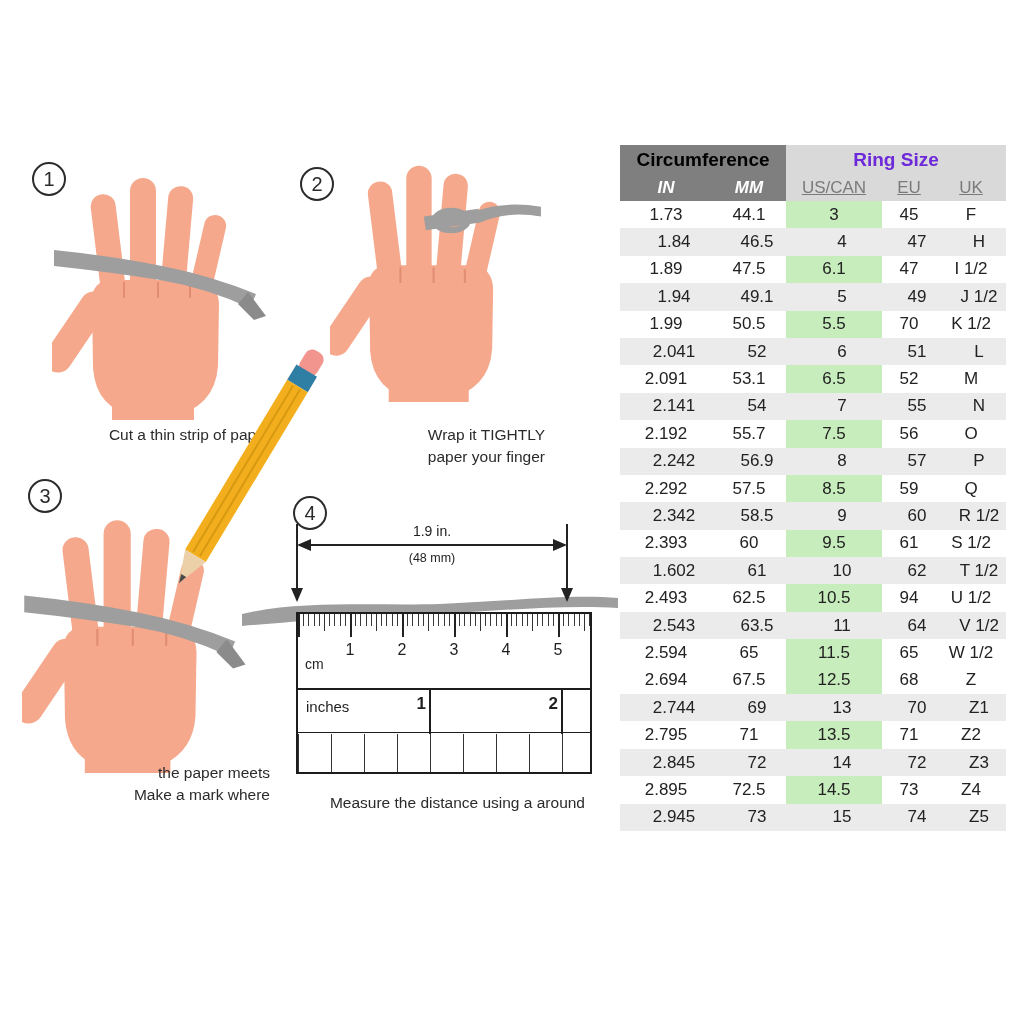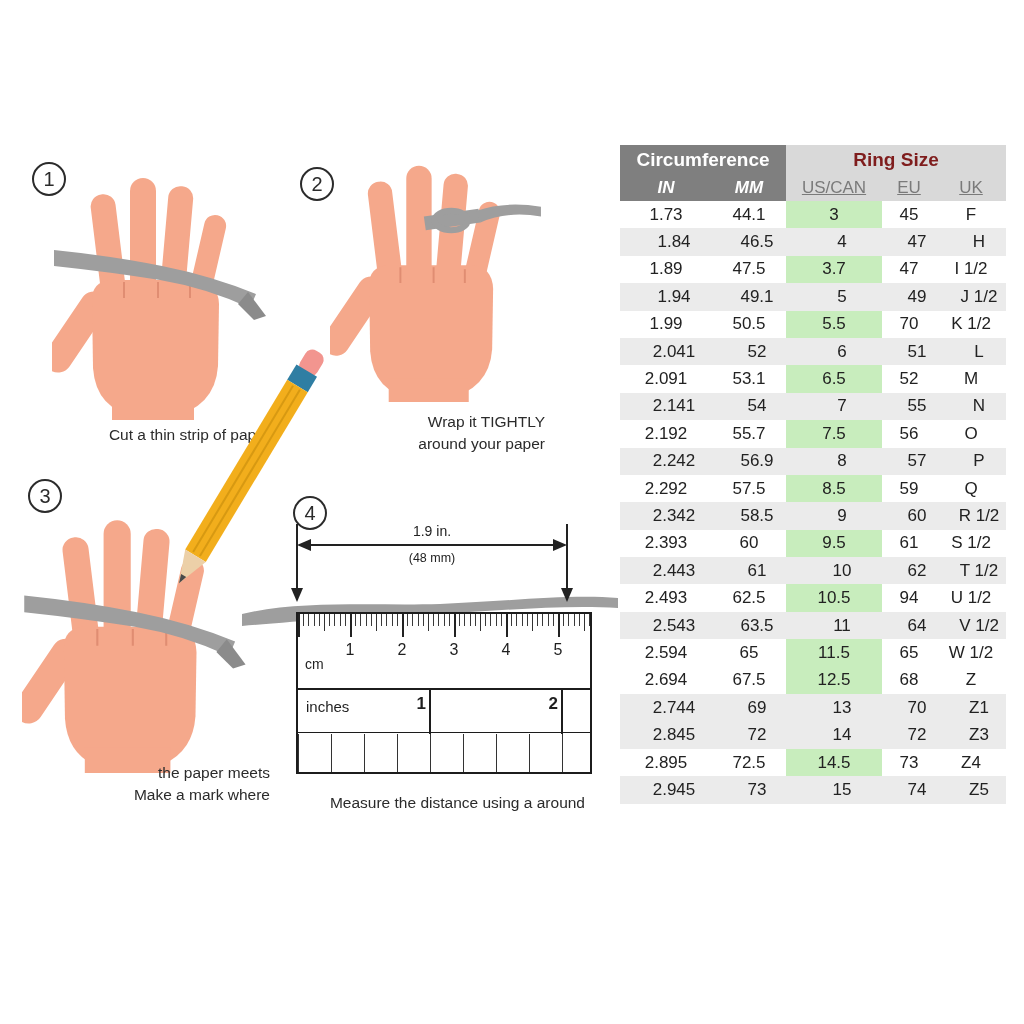--- a/index.html
+++ b/index.html
@@ -59,7 +59,7 @@
   .ring-table th, .ring-table td { text-align:center; vertical-align:middle; padding:0; white-space:nowrap; }
   .ring-table tr.hdr1 th { height:29px; }
   .ring-table tr.hdr2 th { height:27px; }
-  .hdr-dark  { background:var(--header-dark,#7f7f7f); color:#ffffff; font-weight:bold; font-size:19px; }
+  .hdr-dark  { background:var(--header-dark,#7f7f7f); color:#000000; font-weight:bold; font-size:19px; }
   .hdr-light { background:var(--header-light,#d9d9d9); color:#7f1d1d; font-weight:bold; font-size:19px; }
   .sub-dark  { background:var(--header-dark,#7f7f7f); color:#fff; font-style:italic; font-weight:bold; font-size:17px; }
   .sub-light { background:var(--header-light,#d9d9d9); color:#7a7a7a; font-weight:normal; font-size:17px;text-decoration:underline; }

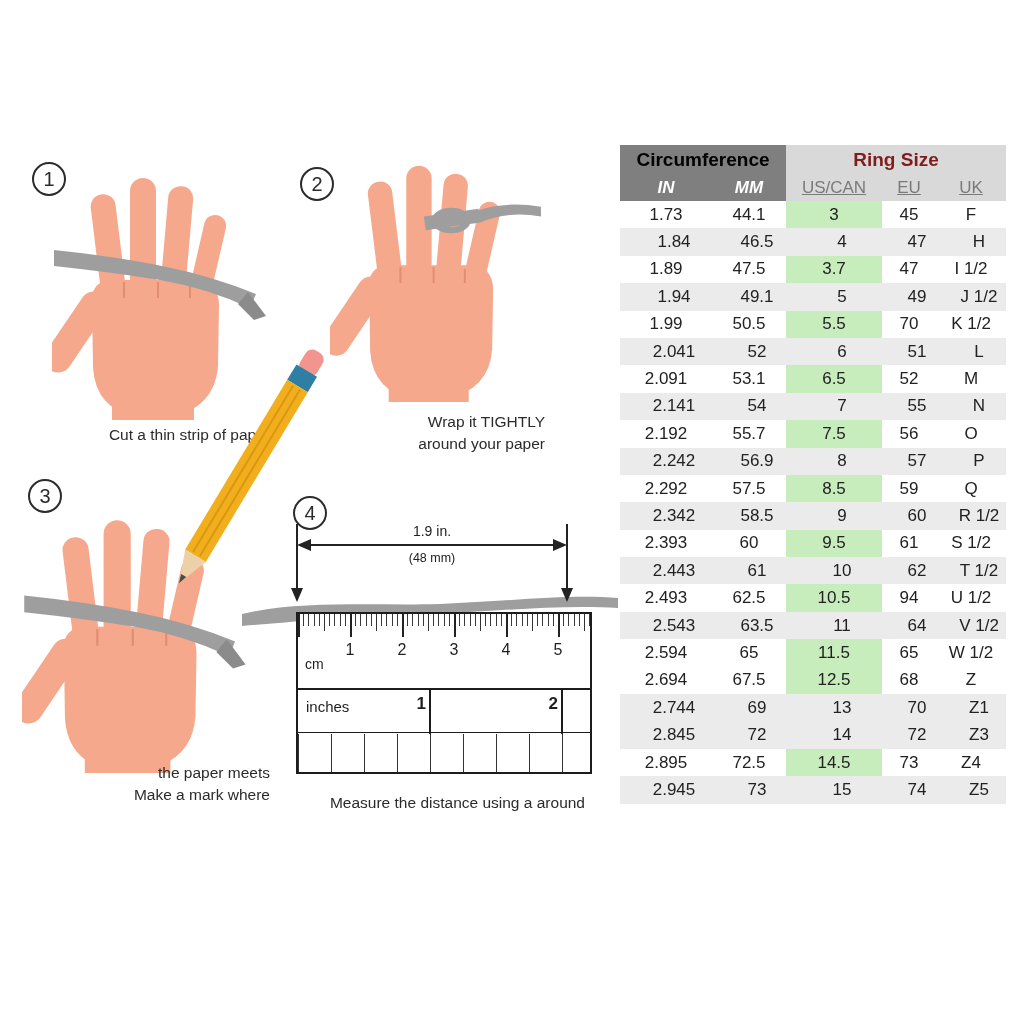--- a/index.html
+++ b/index.html
@@ -60,7 +60,7 @@
   .ring-table tr.hdr1 th { height:29px; }
   .ring-table tr.hdr2 th { height:27px; }
   .hdr-dark  { background:var(--header-dark,#7f7f7f); color:#000000; font-weight:bold; font-size:19px; }
-  .hdr-light { background:var(--header-light,#d9d9d9); color:#7f1d1d; font-weight:bold; font-size:19px; }
+  .hdr-light { background:var(--header-light,#d9d9d9); color:#6d28d9; font-weight:bold; font-size:19px; }
   .sub-dark  { background:var(--header-dark,#7f7f7f); color:#fff; font-style:italic; font-weight:bold; font-size:17px; }
   .sub-light { background:var(--header-light,#d9d9d9); color:#7a7a7a; font-weight:normal; font-size:17px;text-decoration:underline; }
   .ring-table td { font-size:17px; color:#222; height:27.4px; background:#fff; }

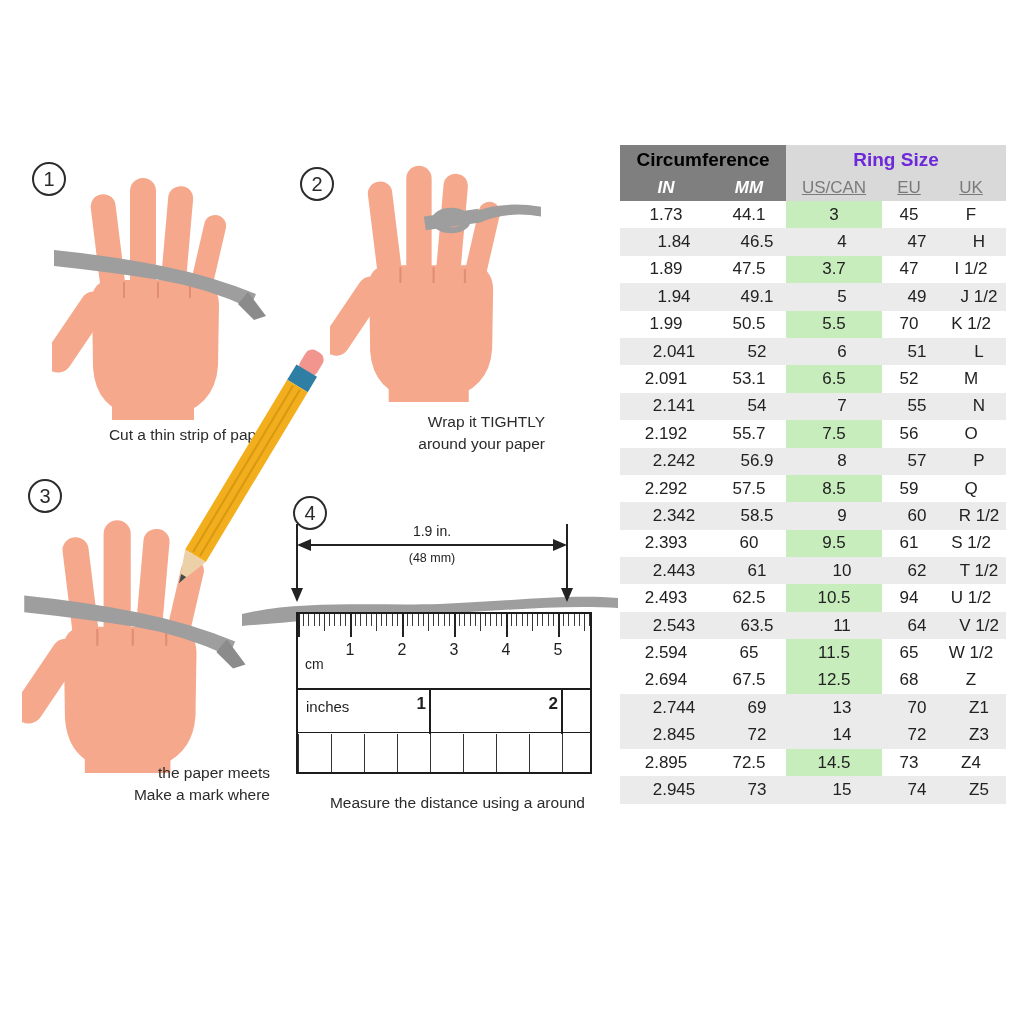--- a/index.html
+++ b/index.html
@@ -209,7 +209,7 @@
         <tr>
           <td>1.89</td>
           <td>47.5</td>
-          <td class="green">3.7</td>
+          <td class="green">6.1</td>
           <td>47</td>
           <td>I 1/2</td>
         </tr>

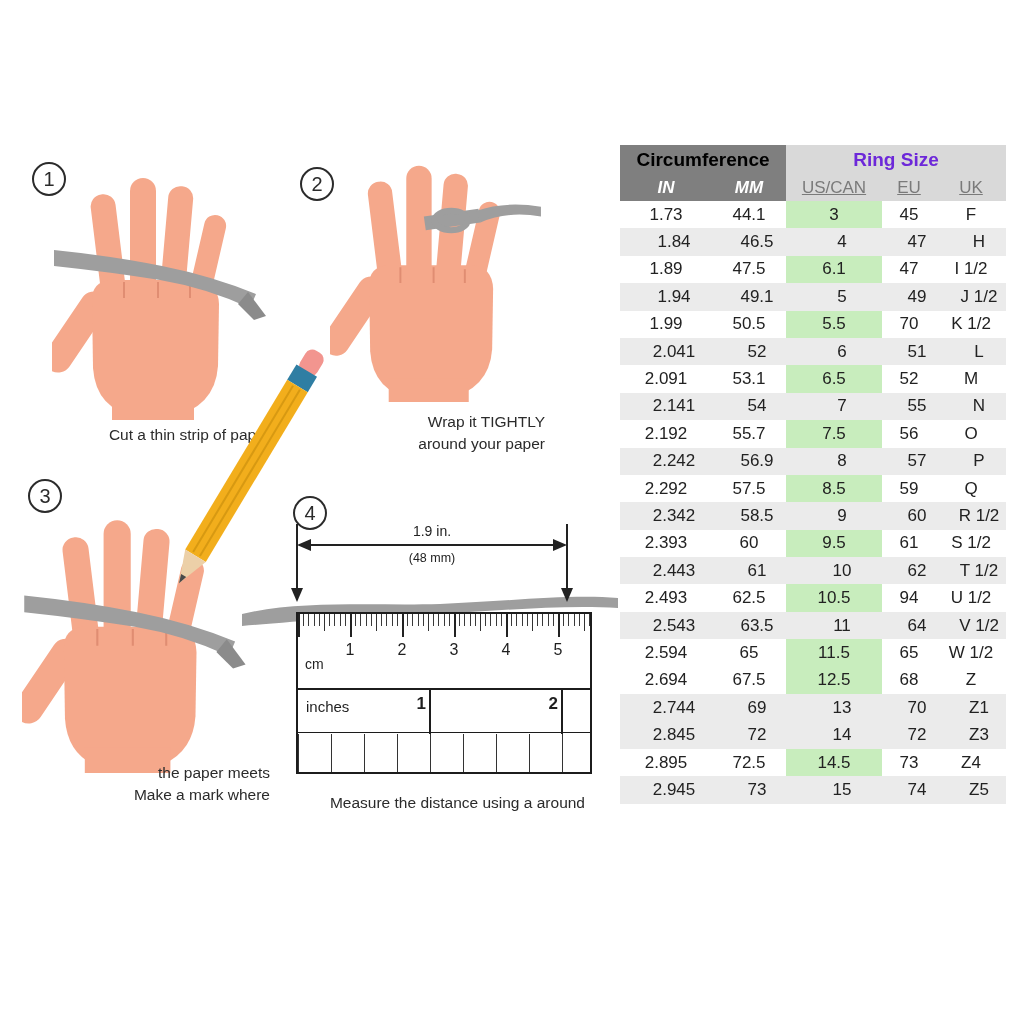--- a/index.html
+++ b/index.html
@@ -105,7 +105,7 @@
     <ellipse cx="124" cy="64" rx="17" ry="10" fill="none" stroke="#9e9e9e" stroke-width="6"></ellipse>
     <path class="ribbon" d="M150 54 Q180 44 216 50 L216 60 Q182 54 154 66 Z"></path>
   </svg>
-  <div class="caption" style="left:345px;top:411px;width:200px">
+  <div class="caption" style="left:345px;top:424px;width:200px">
     <span>Wrap it TIGHTLY</span>
     <span>around your paper</span>
   </div>

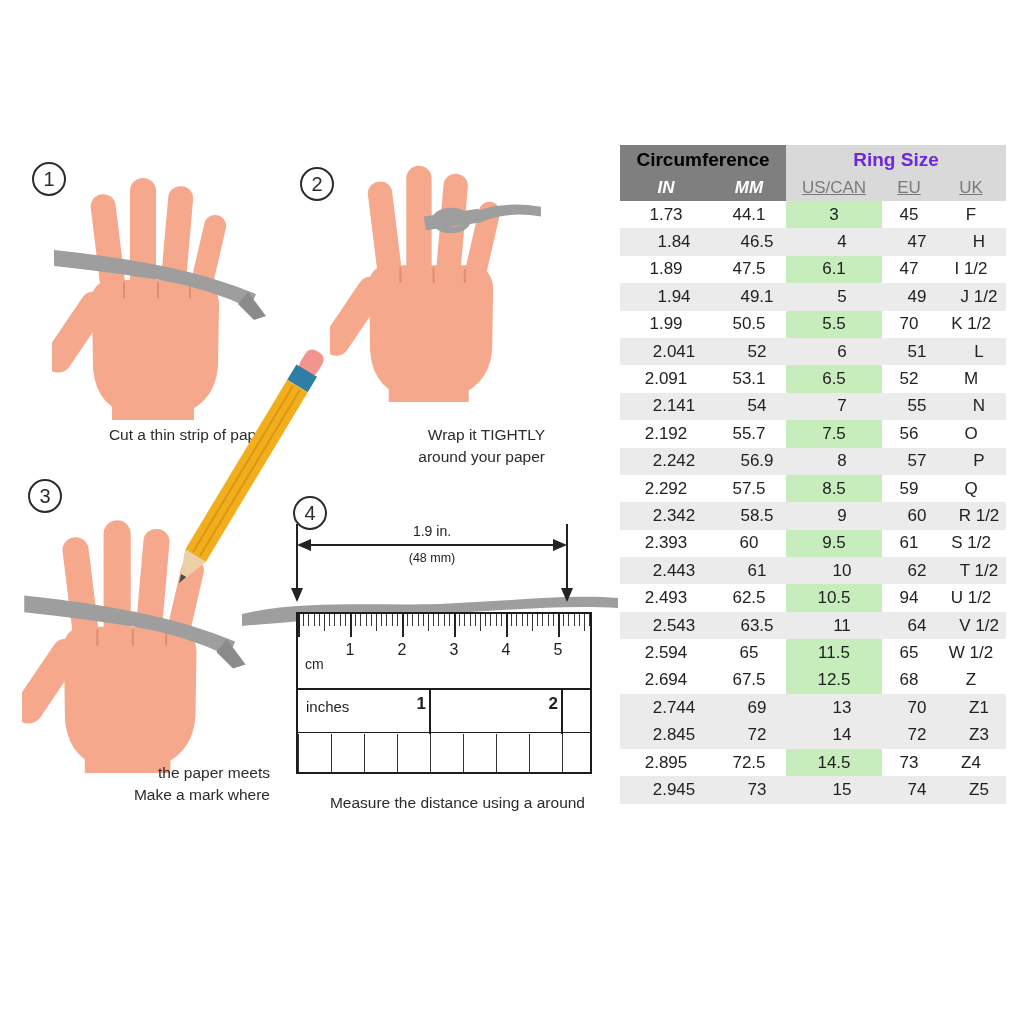--- a/index.html
+++ b/index.html
@@ -107,7 +107,7 @@
   </svg>
   <div class="caption" style="left:345px;top:424px;width:200px">
     <span>Wrap it TIGHTLY</span>
-    <span>around your paper</span>
+    <span>paper your finger</span>
   </div>
 
   <div class="step-num" style="left:28px;top:479px">3</div>

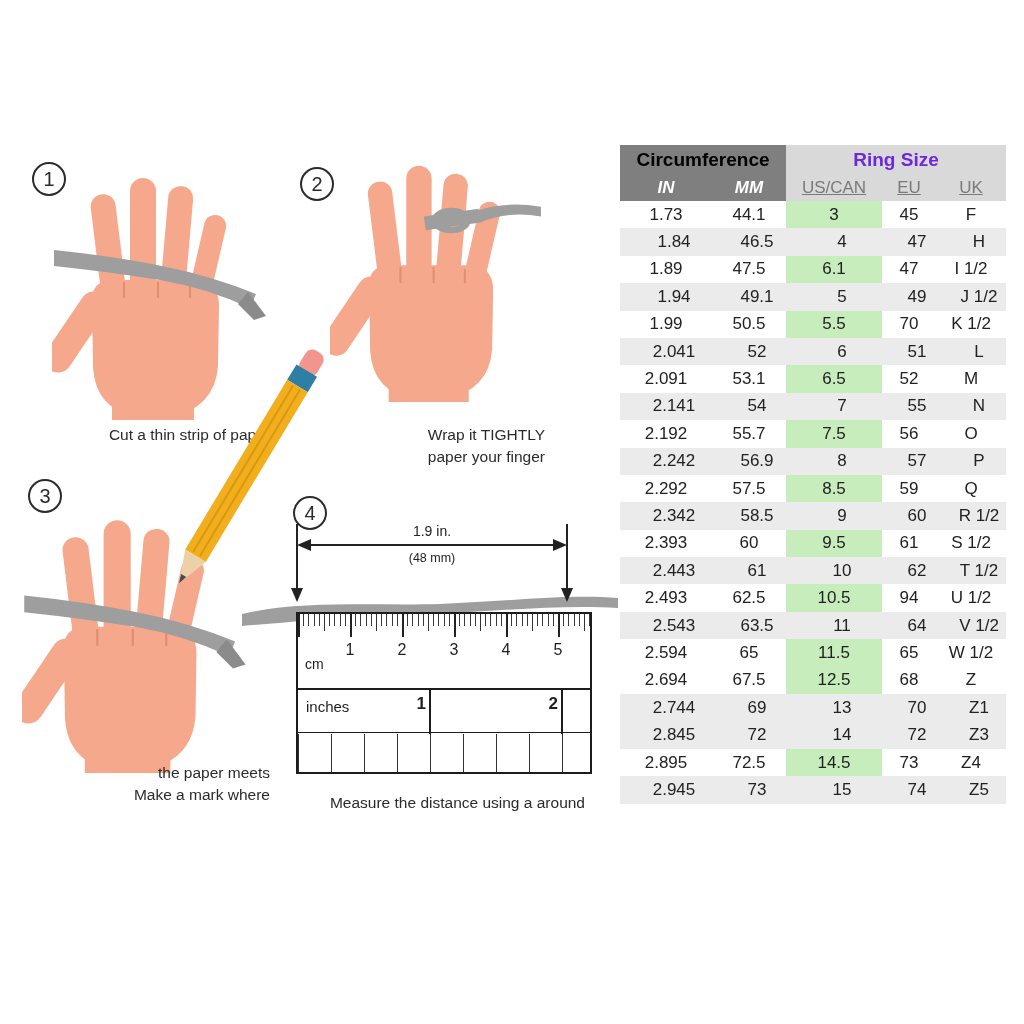--- a/index.html
+++ b/index.html
@@ -284,7 +284,7 @@
           <td>S 1/2</td>
         </tr>
         <tr class="alt">
-          <td>2.443</td>
+          <td>1.602</td>
           <td>61</td>
           <td class="green">10</td>
           <td>62</td>

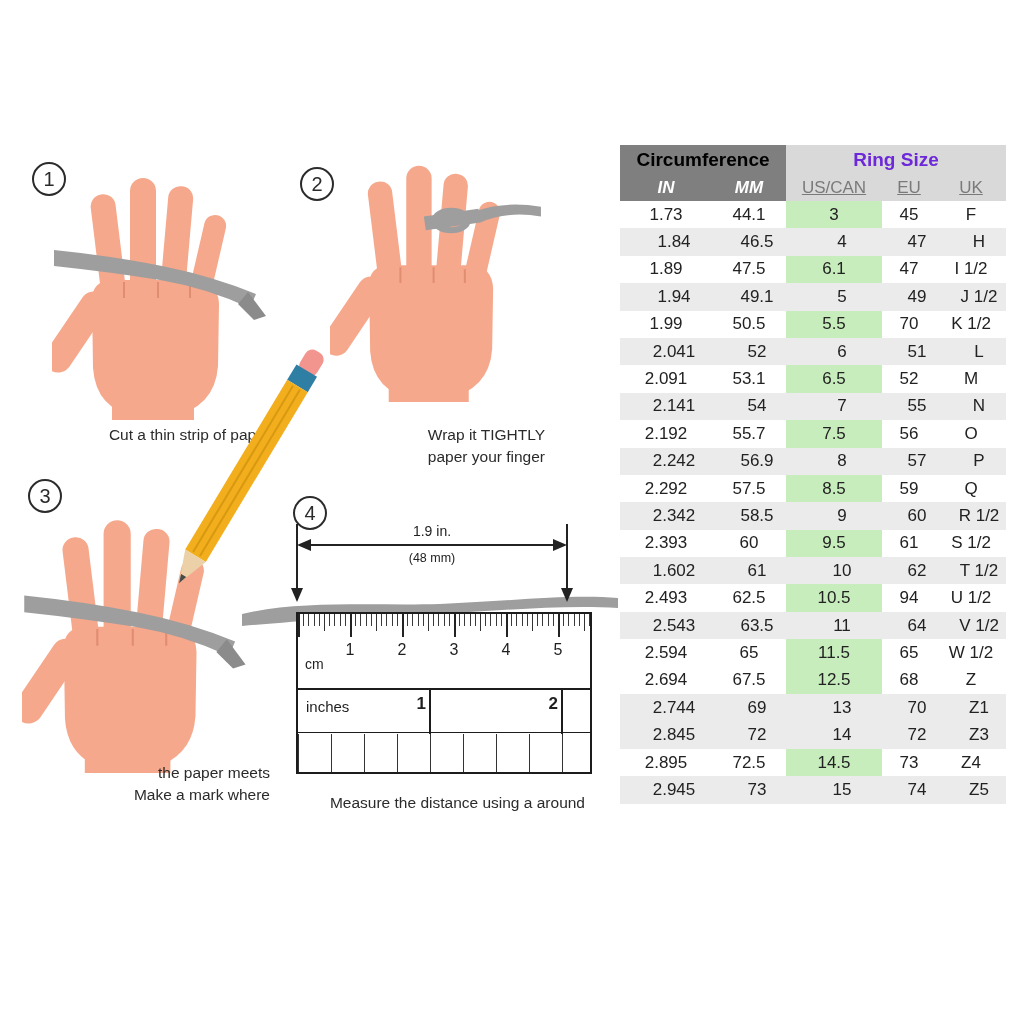--- a/index.html
+++ b/index.html
@@ -325,6 +325,13 @@
           <td>70</td>
           <td>Z1</td>
         </tr>
+        <tr>
+          <td>2.795</td>
+          <td>71</td>
+          <td class="green">13.5</td>
+          <td>71</td>
+          <td>Z2</td>
+        </tr>
         <tr class="alt">
           <td>2.845</td>
           <td>72</td>

